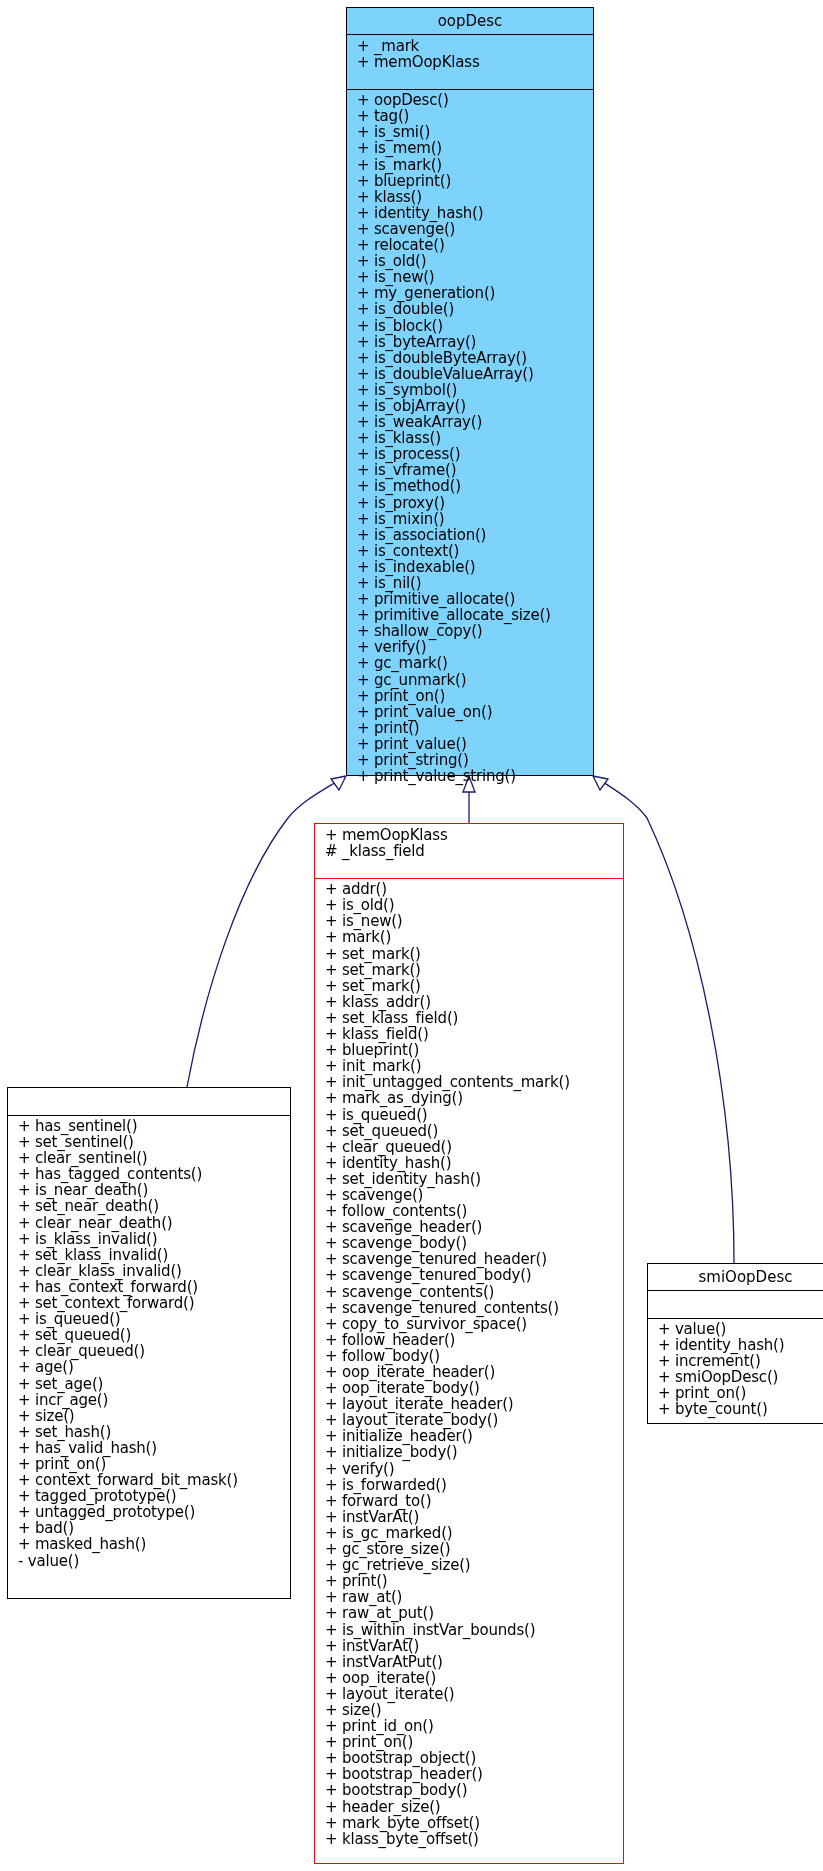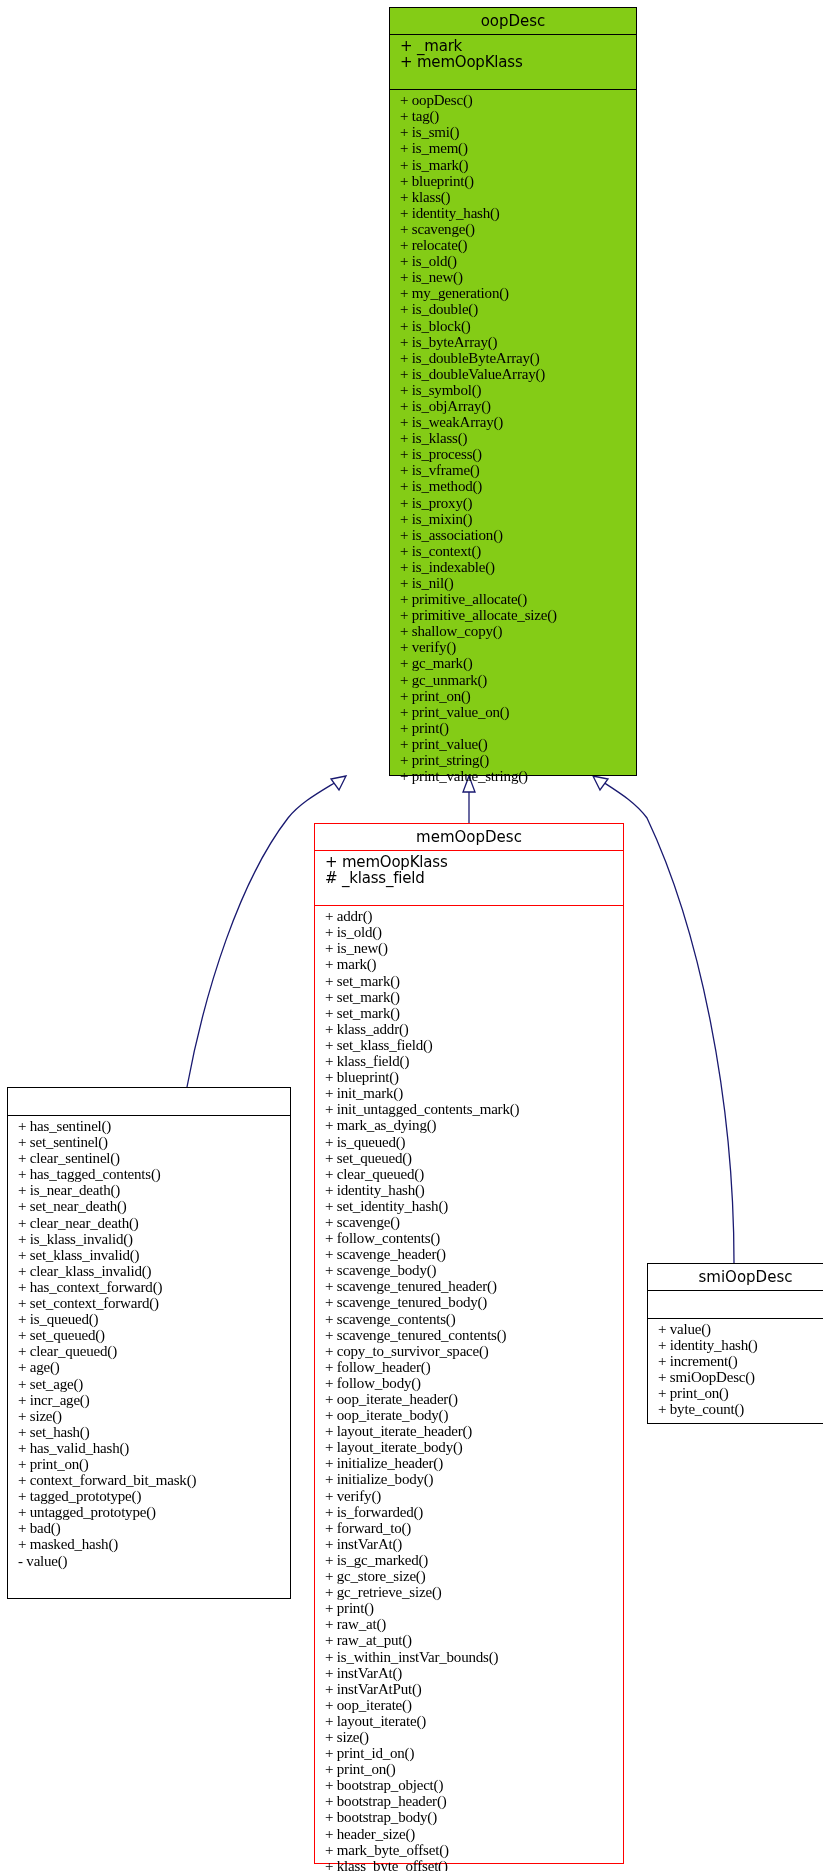--- a/index.html
+++ b/index.html
@@ -7,7 +7,7 @@
          font-family:"DejaVu Sans", sans-serif; }
   svg.edges { position:absolute; left:0; top:0; width:823px; height:1871px; }
   .cls { position:absolute; box-sizing:border-box; border:1.5px solid #000; background:#fff; }
-  .cls.root { background:#84cc16;margin-left:43px; }
+  .cls.root { background:#7dd3fc; }
   .cls.focus { border-color:#ff0000; }
   .cls .title { text-align:center; font-size:15px; line-height:16px; padding:5px 2px 5px;
                 border-bottom:1.5px solid #000; white-space:nowrap; color:#000; }

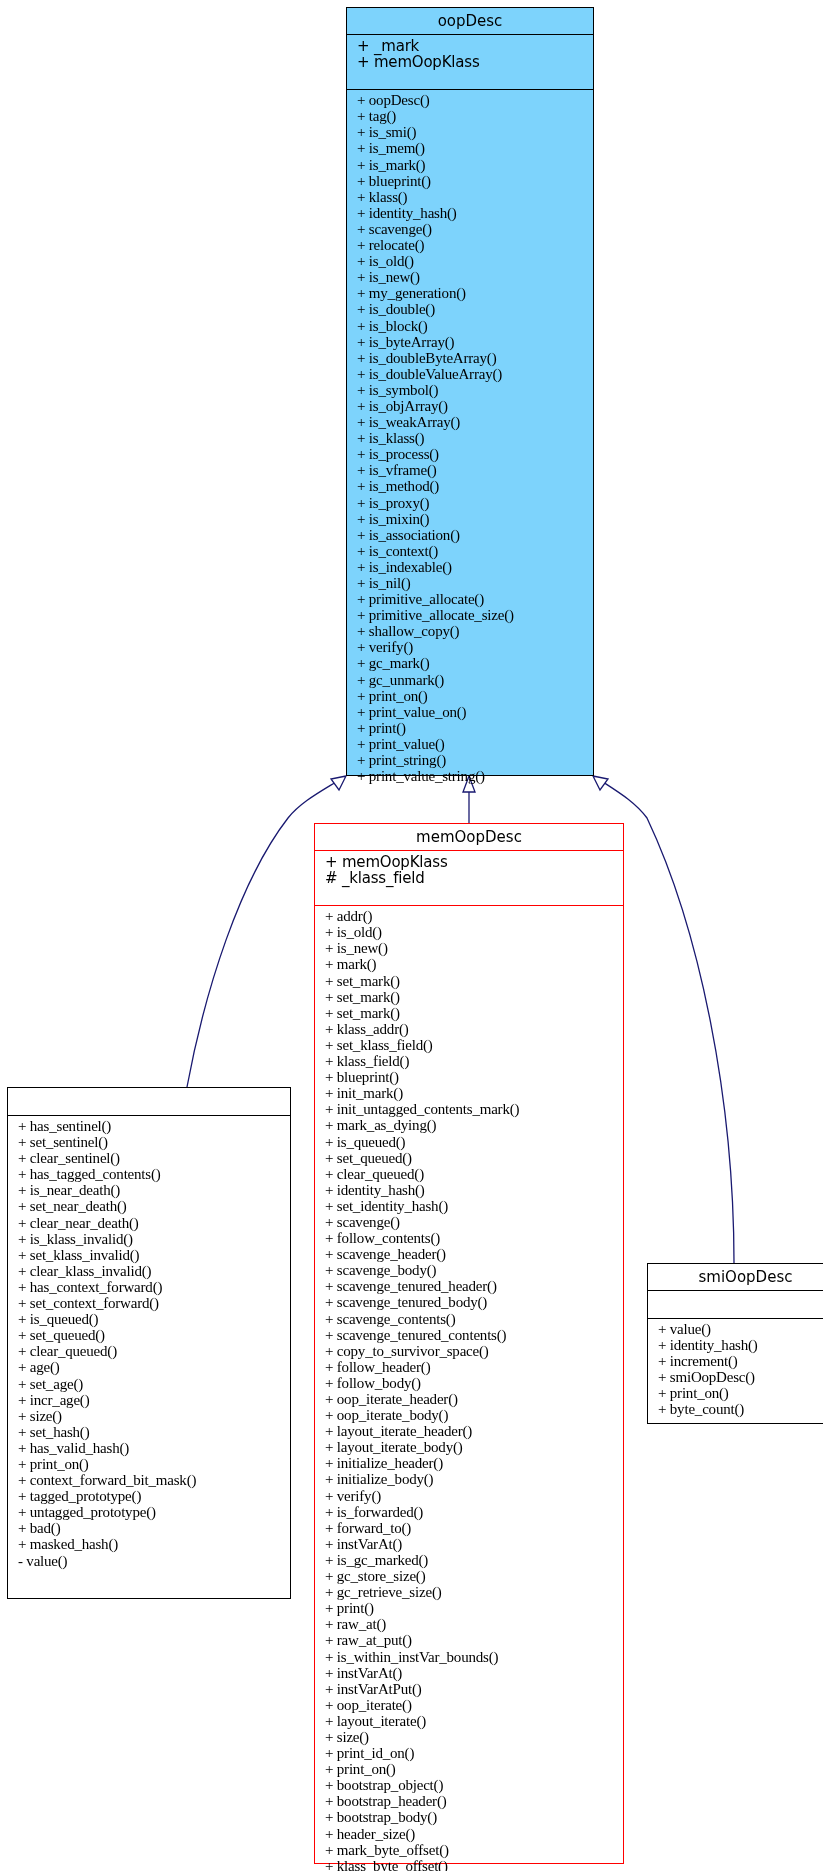--- a/index.html
+++ b/index.html
@@ -13,7 +13,7 @@
                 border-bottom:1.5px solid #000; white-space:nowrap; color:#000; }
   .cls.focus .title, .cls.focus .attrs { border-bottom-color:#ff0000; }
   .cls .attrs { border-bottom:1.5px solid #000; padding:3px 10px 19px; min-height:22px; box-sizing:border-box; }
-  .cls .methods { padding:2px 10px 2px;font-family:Liberation Serif, serif; }
+  .cls .methods { padding:2px 10px 2px; }
   .line { font-size:15px; line-height:16.1px; white-space:nowrap; color:#000; letter-spacing:-0.2px; }
 </style>
 </head>

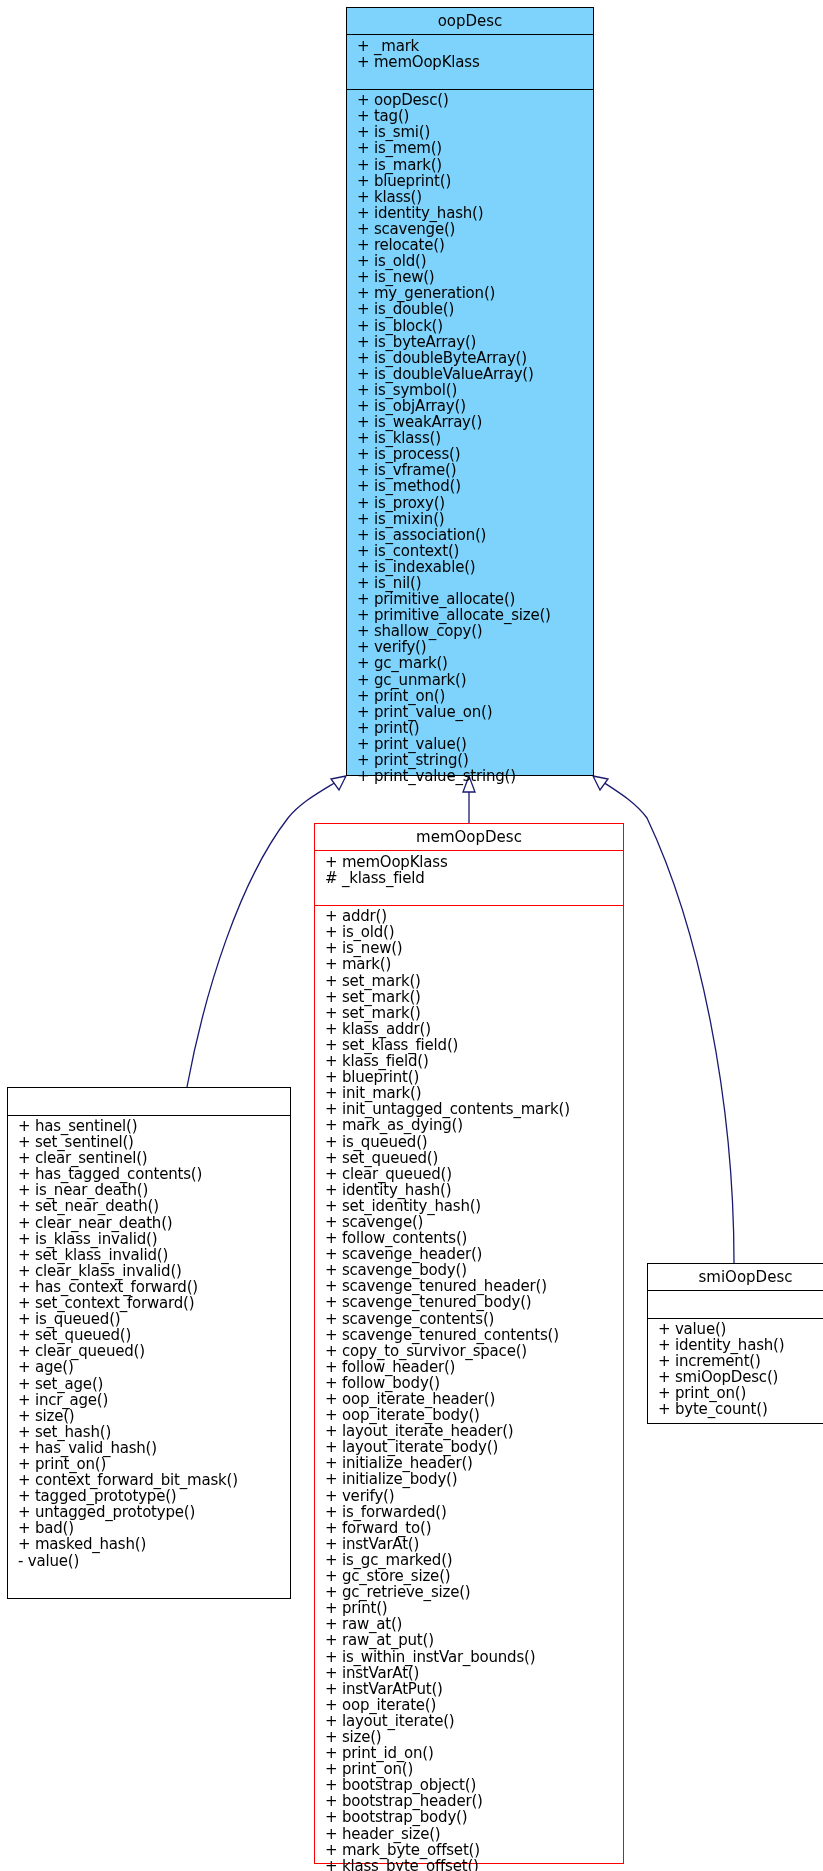--- a/index.html
+++ b/index.html
@@ -86,7 +86,6 @@
 </div>
 
 <div class="cls focus" style="left:314px; top:823px; width:310px; height:1041px;">
-  <div class="title">memOopDesc</div>
   <div class="attrs">
       <div class="line">+ memOopKlass</div>
       <div class="line"># _klass_field</div>

